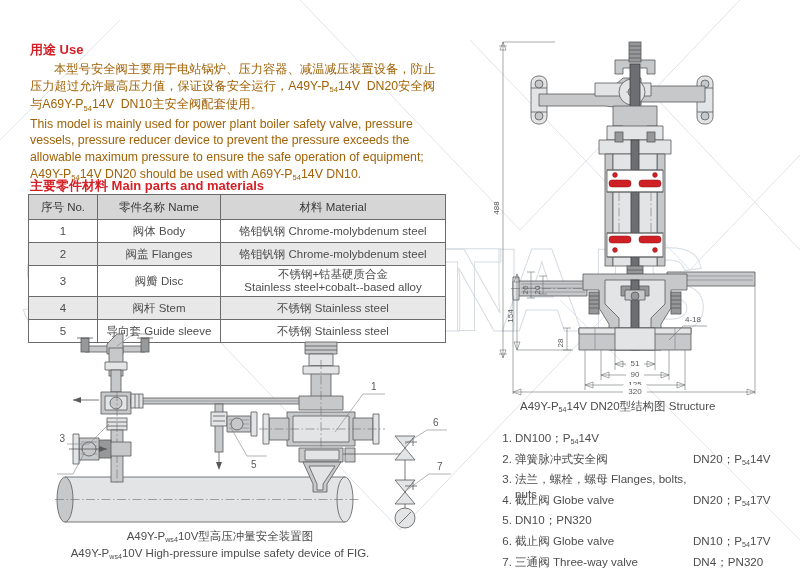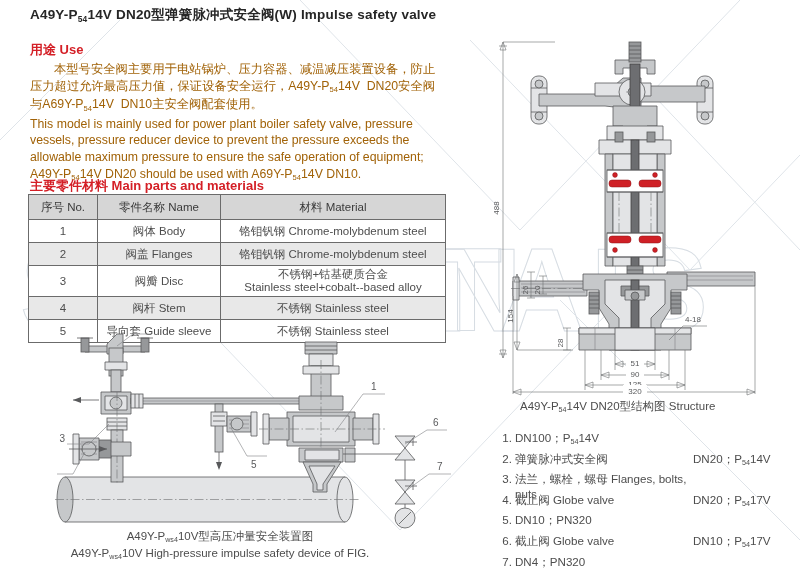--- a/index.html
+++ b/index.html
@@ -116,9 +116,6 @@
     </svg>
   </div>
 
-  <div class="title">
-    <span>A49Y-P</span><sub>54</sub><span>14V DN20型弹簧脉冲式安全阀(W) Impulse safety valve</span>
-  </div>
 
   <div class="red-h h-use">用途 Use</div>
   <div class="para">

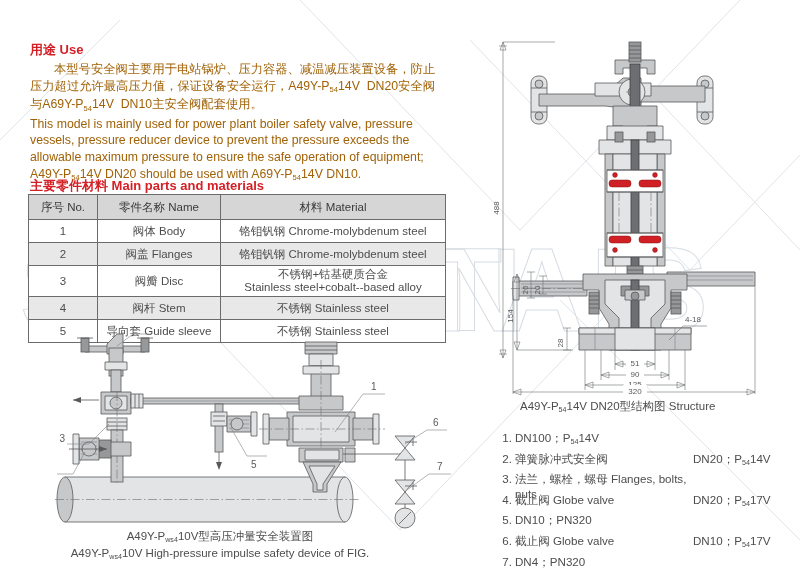--- a/index.html
+++ b/index.html
@@ -508,6 +508,7 @@
     </div>
     <div class="row">
       <span class="idx">7.</span>
+      <span class="lbl">三通阀 Three-way valve</span>
       <span class="spec"><span>DN4；PN320</span></span>
     </div>
   </div>

